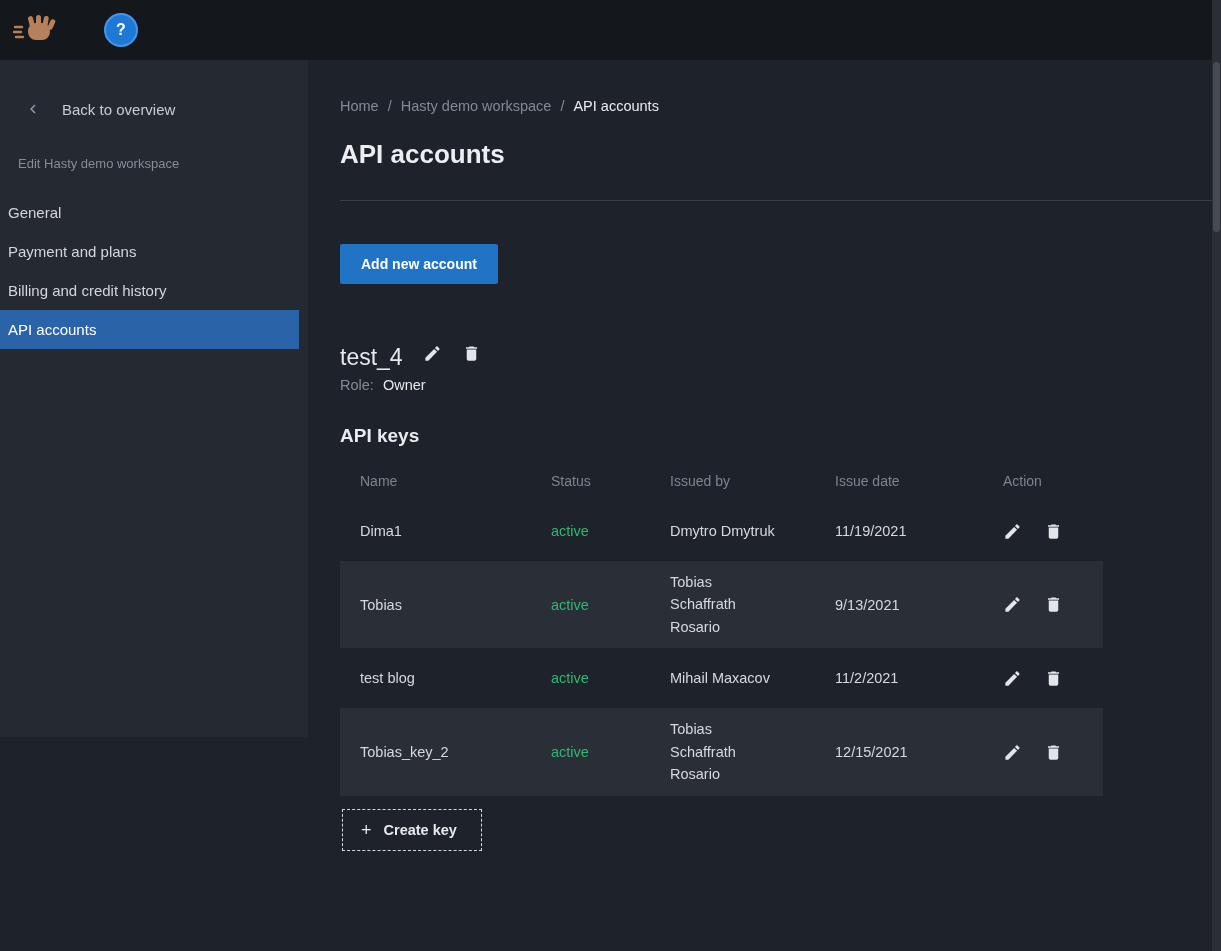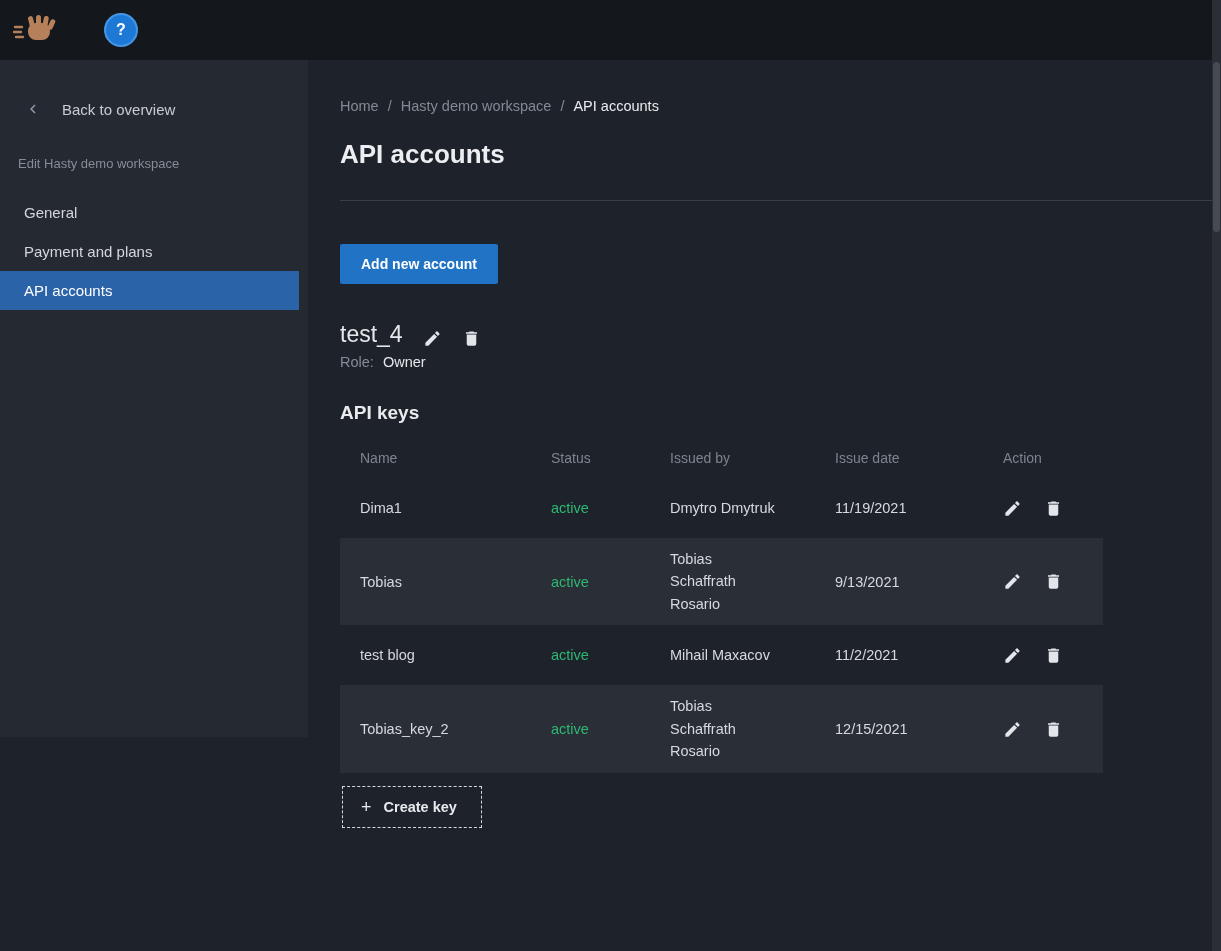--- a/index.html
+++ b/index.html
@@ -22,7 +22,7 @@
   .back-label { font-size:15px; }
   .sidebar-subtitle { color:#878c95; font-size:13px; padding:26px 0 8px 18px; }
   .menu { margin-top:14px; }
-  .menu-item { font-size:15px; color:#d3d6db; padding:11px 24px; cursor:pointer; }
+  .menu-item { font-size:15px; color:#d3d6db; padding:11px 8px; cursor:pointer; }
   .menu-item.active { background:#2a63a8; color:#ffffff; width:299px; }
 
   

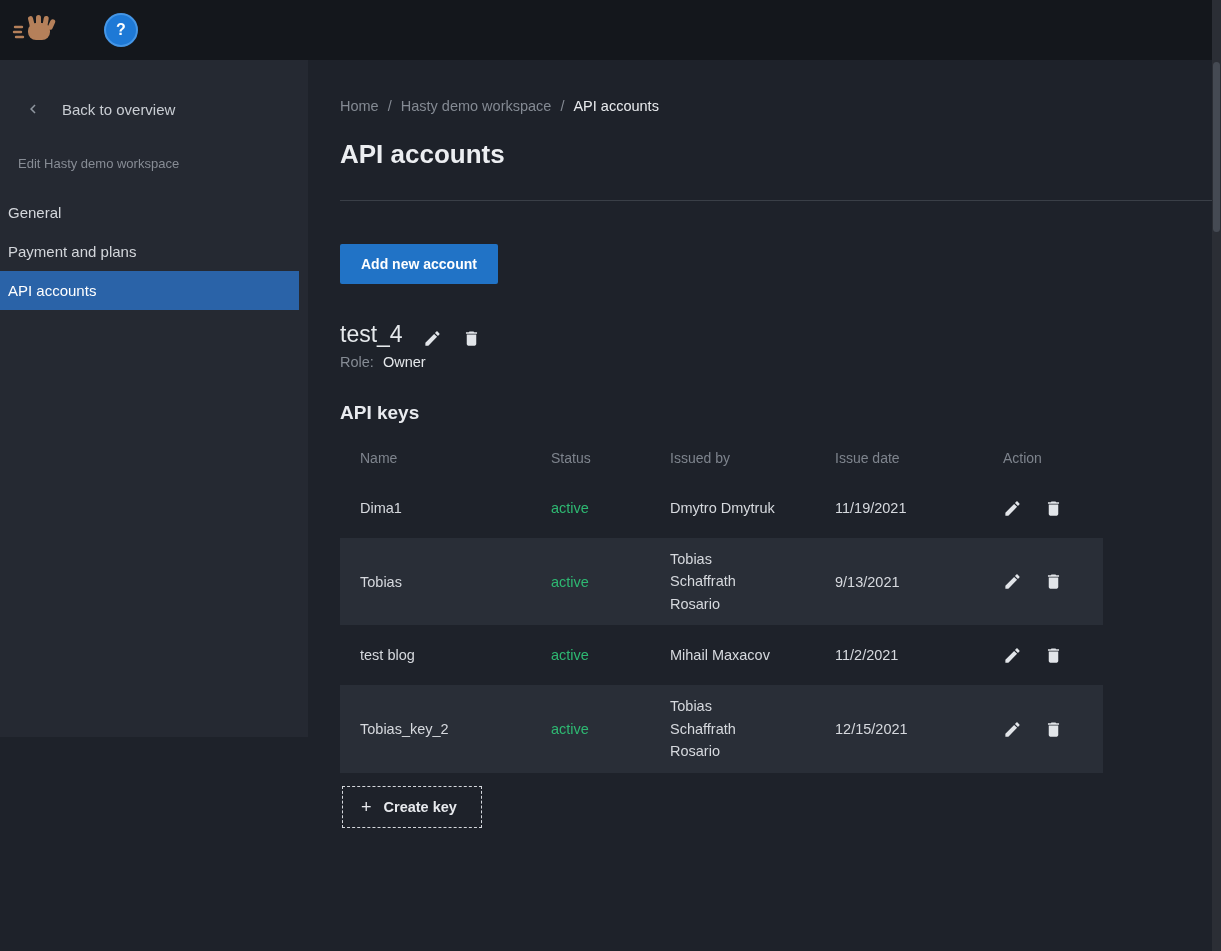--- a/index.html
+++ b/index.html
@@ -103,6 +103,7 @@
     <div class="menu">
       <div class="menu-item">General</div>
       <div class="menu-item">Payment and plans</div>
+      <div class="menu-item">Billing and credit history</div>
       <div class="menu-item active">API accounts</div>
     </div>
   </div>

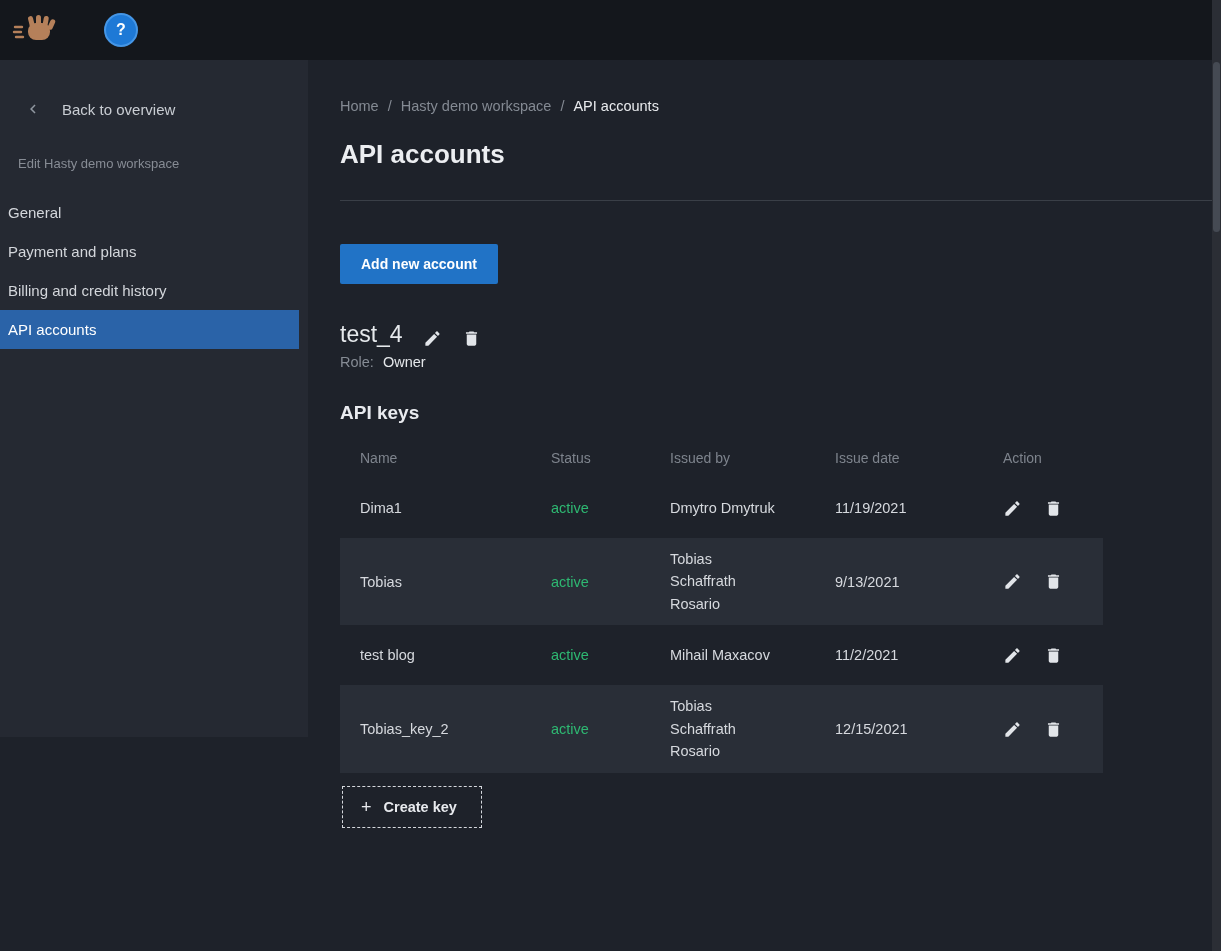--- a/index.html
+++ b/index.html
@@ -35,7 +35,7 @@
   .add-btn { margin-top:43px; background:#2173c6; color:#fff; font-size:14px; font-weight:bold;
     border:none; padding:12px 21px; border-radius:2px; cursor:pointer; display:block; }
 
-  .account-head { display:flex; align-items:flex-end; margin-top:37px; gap:20px; }
+  .account-head { display:flex; align-items:flex-start; margin-top:60px; gap:20px; }
   .account-name { font-size:23px; color:#e6e9ec; }
   .icon-btn { width:19px; height:19px; cursor:pointer; }
   .icon-btn svg { width:100%; height:100%; fill:#e2e5e9; }

